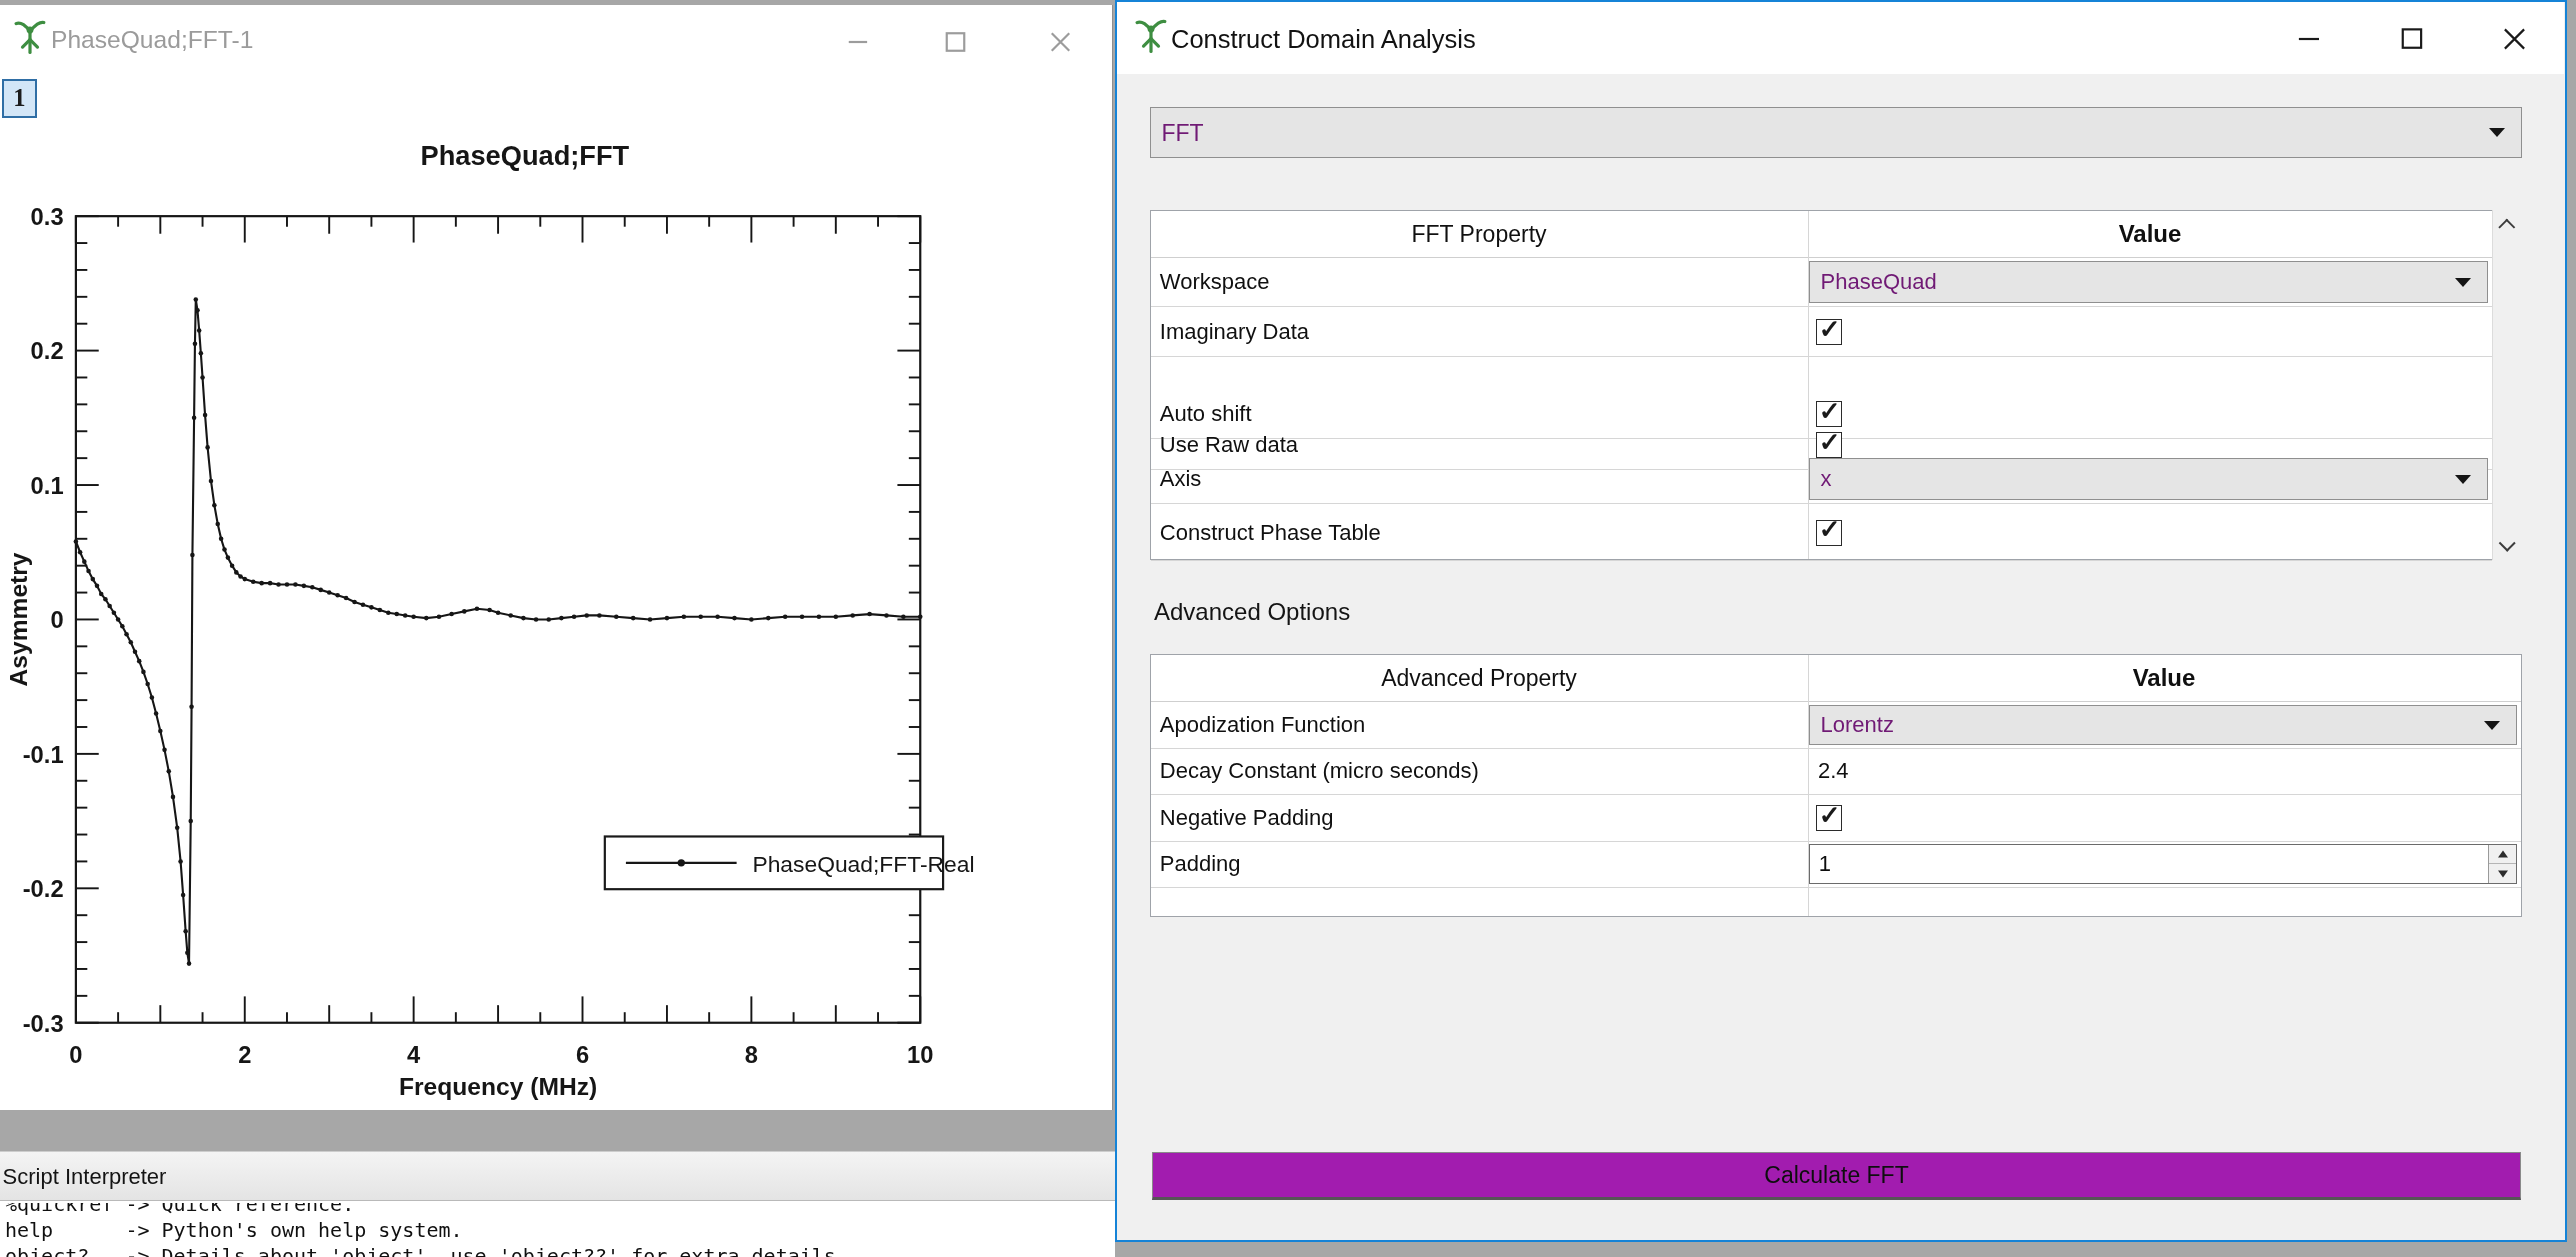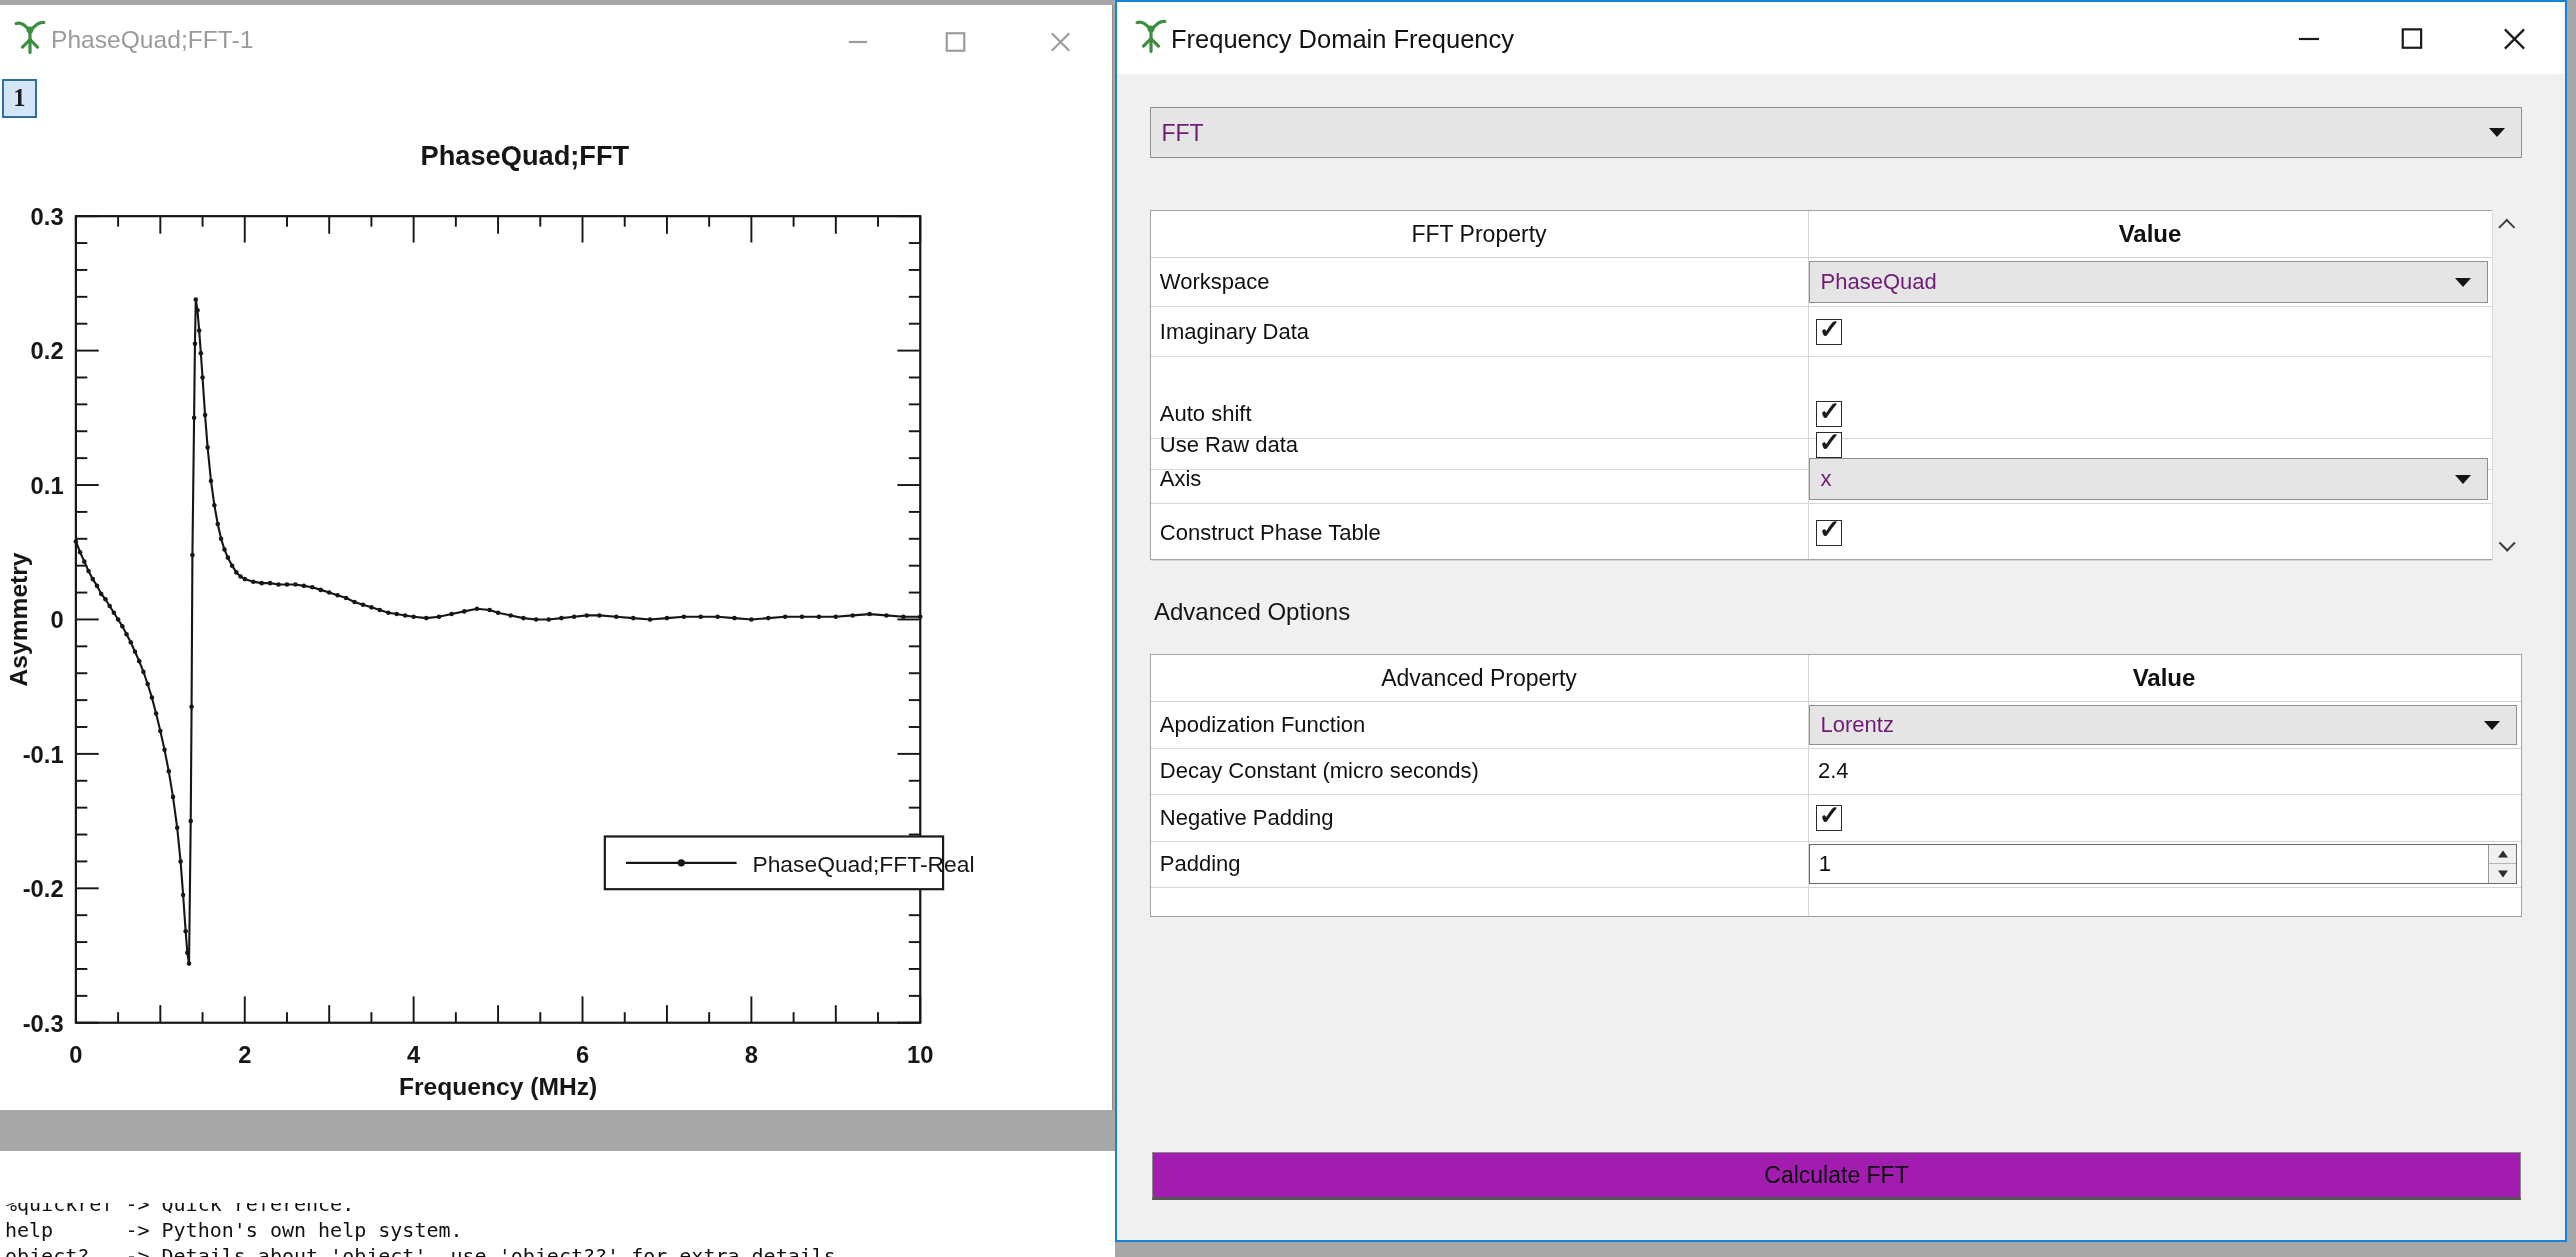--- a/index.html
+++ b/index.html
@@ -414,7 +414,7 @@
         <circle cx="15" cy="10" r="3.2" fill="#3e8e41"></circle>
       </svg>
     </span>
-    <span class="abs" id="dlg-title">Frequency Domain Frequency</span>
+    <span class="abs" id="dlg-title">Construct Domain Analysis</span>
     <span class="abs winbtn" id="dlg-min">
       <svg viewBox="0 0 56 48">
           <line x1="17" y1="24" x2="40" y2="24" stroke="#1a1a1a" stroke-width="2.5"></line>

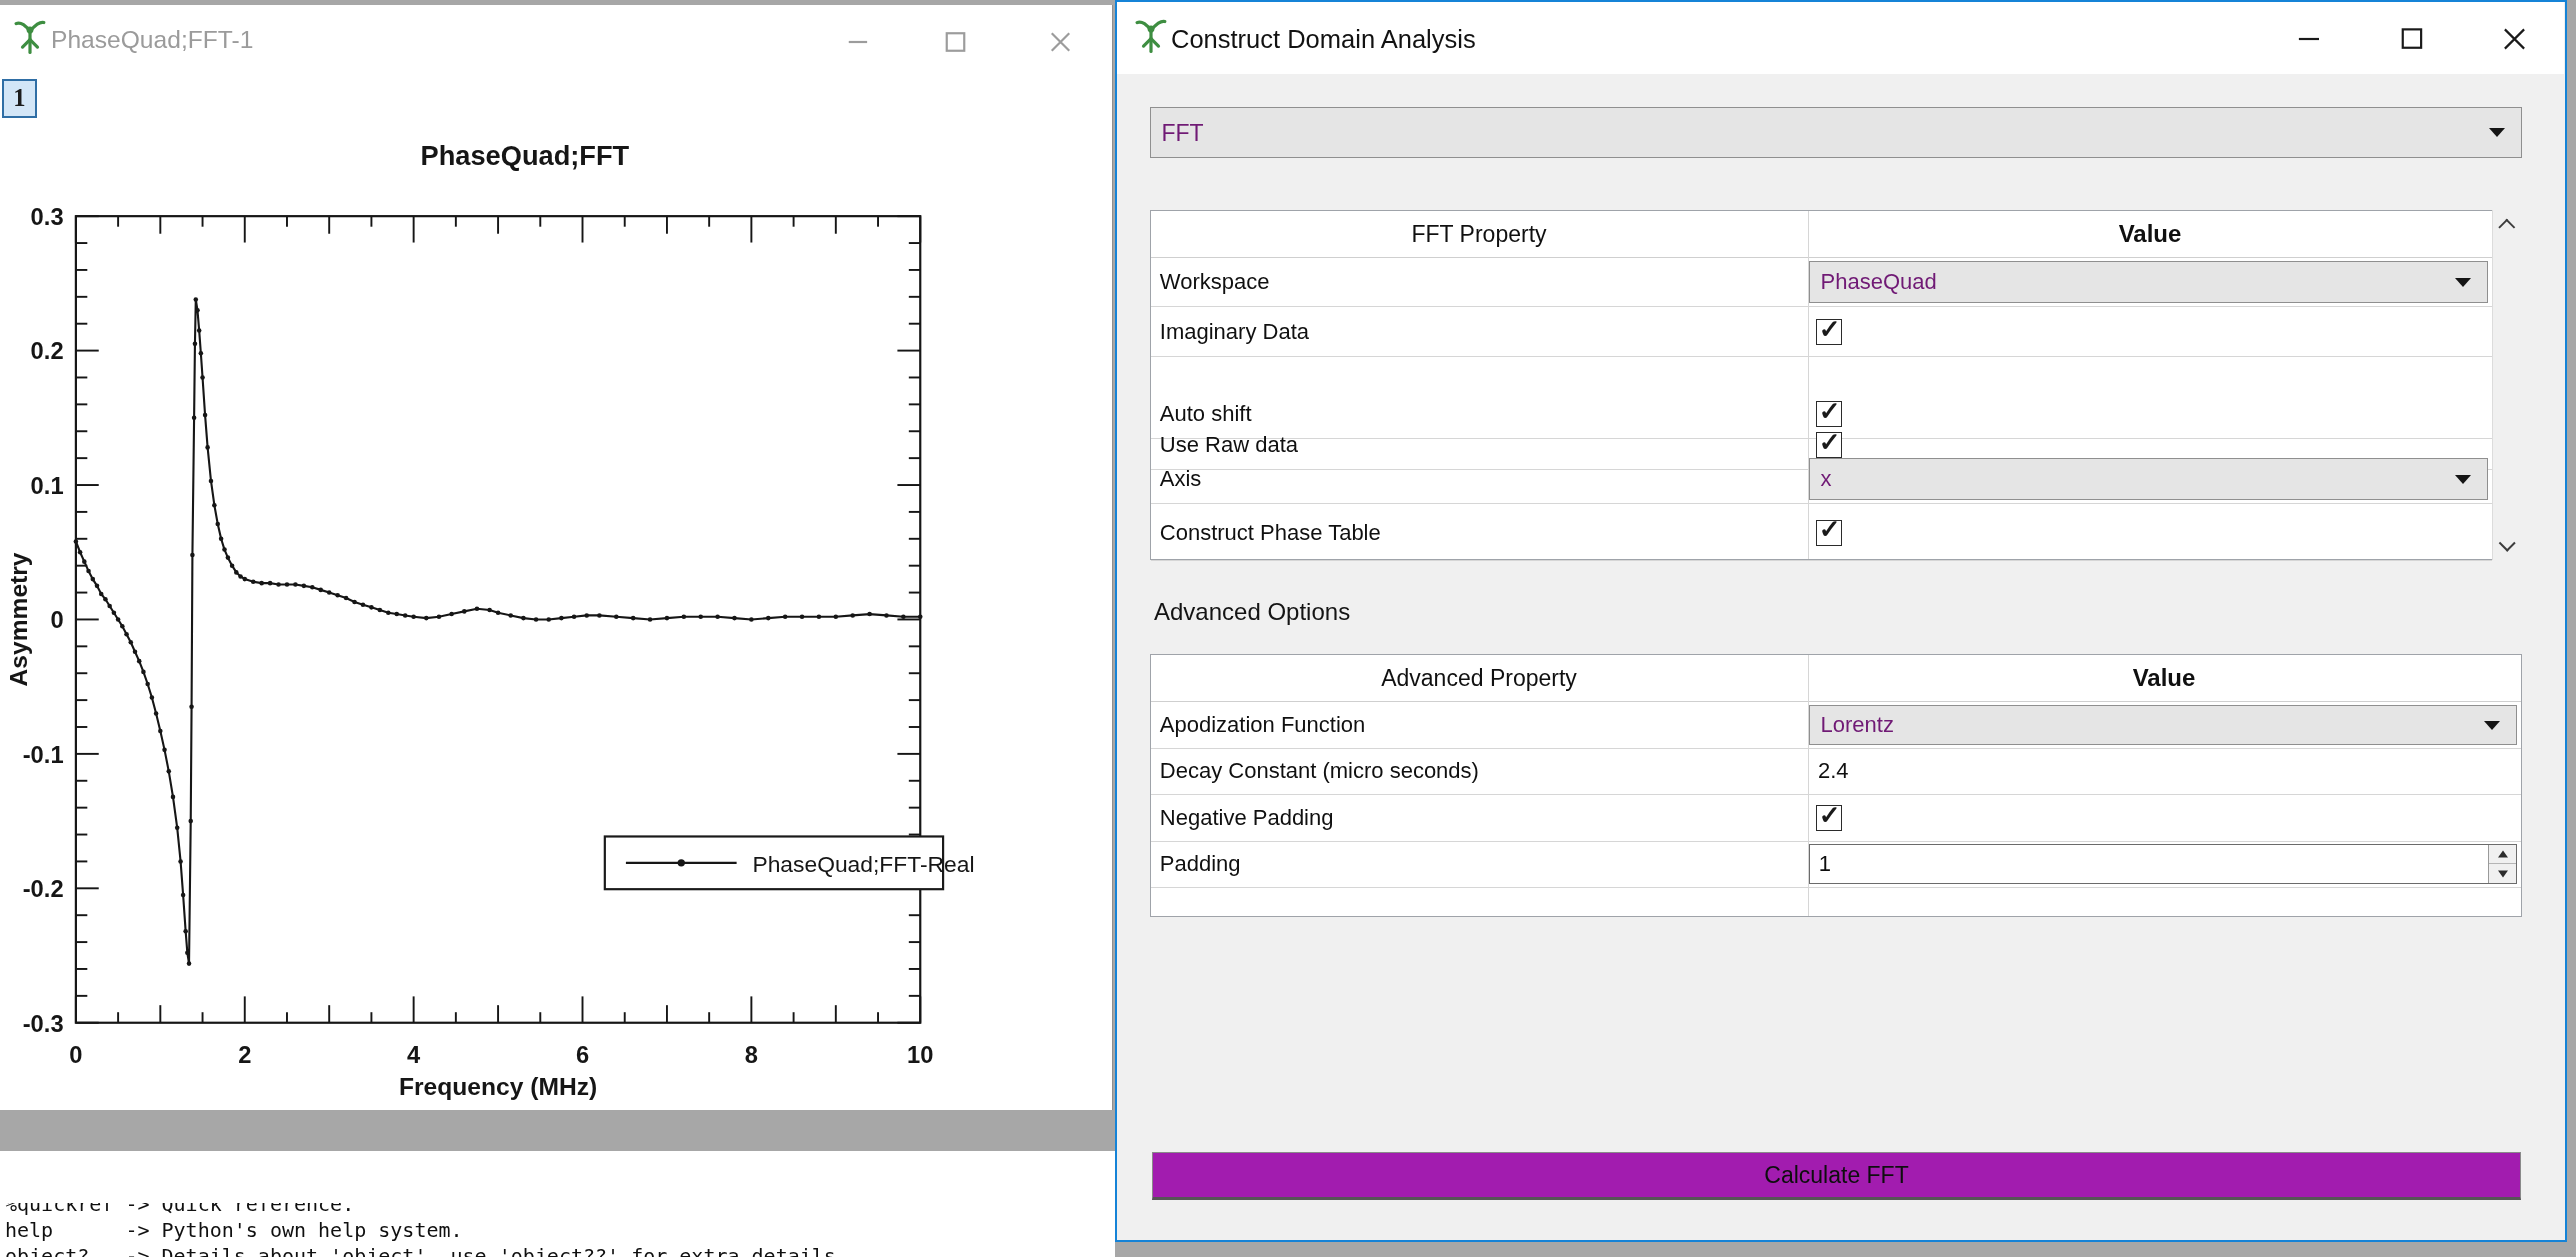--- a/index.html
+++ b/index.html
@@ -393,6 +393,9 @@
 </div>
 
 <div class="abs" id="script-panel">
+  <div class="abs" id="script-header">
+    <span class="abs" id="script-title">Script Interpreter</span>
+  </div>
   <div class="abs" id="console">
       <pre>%quickref -&gt; Quick reference.</pre>
       <pre>help      -&gt; Python's own help system.</pre>

